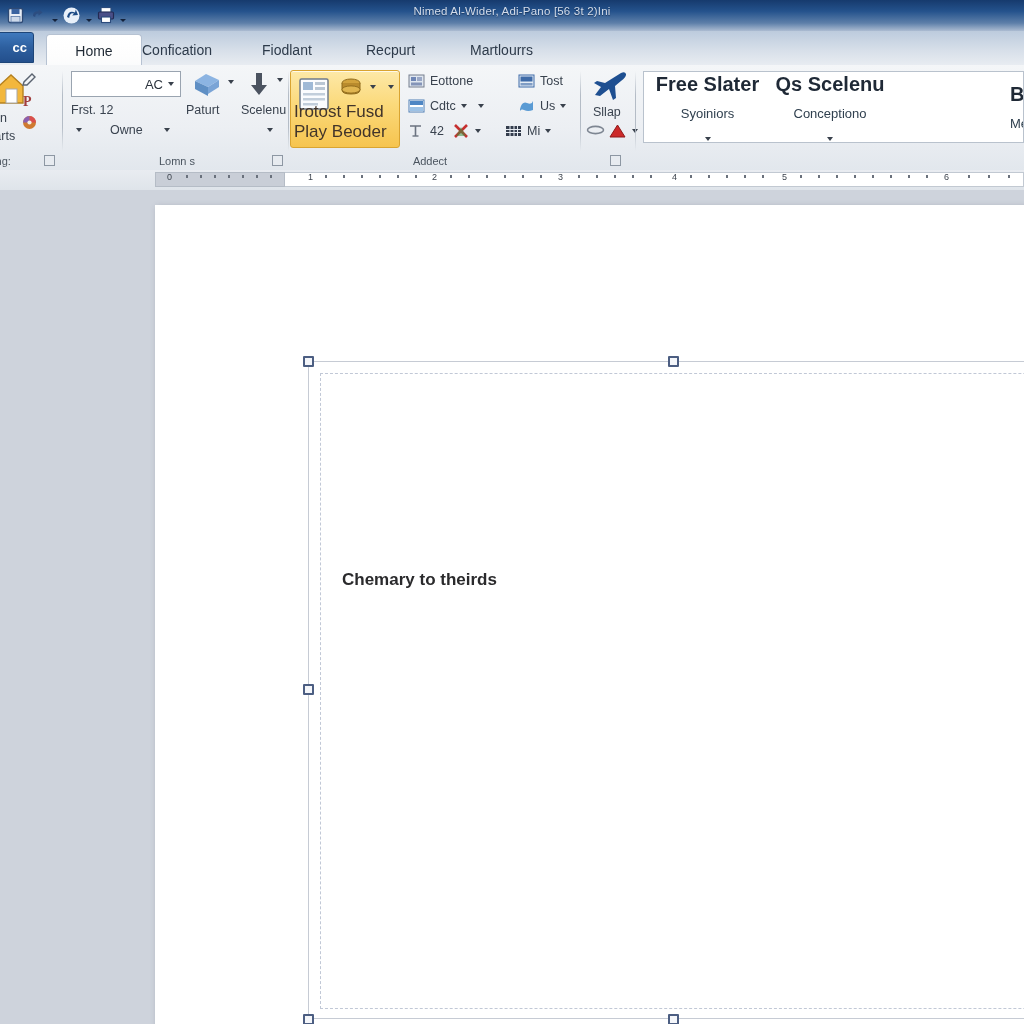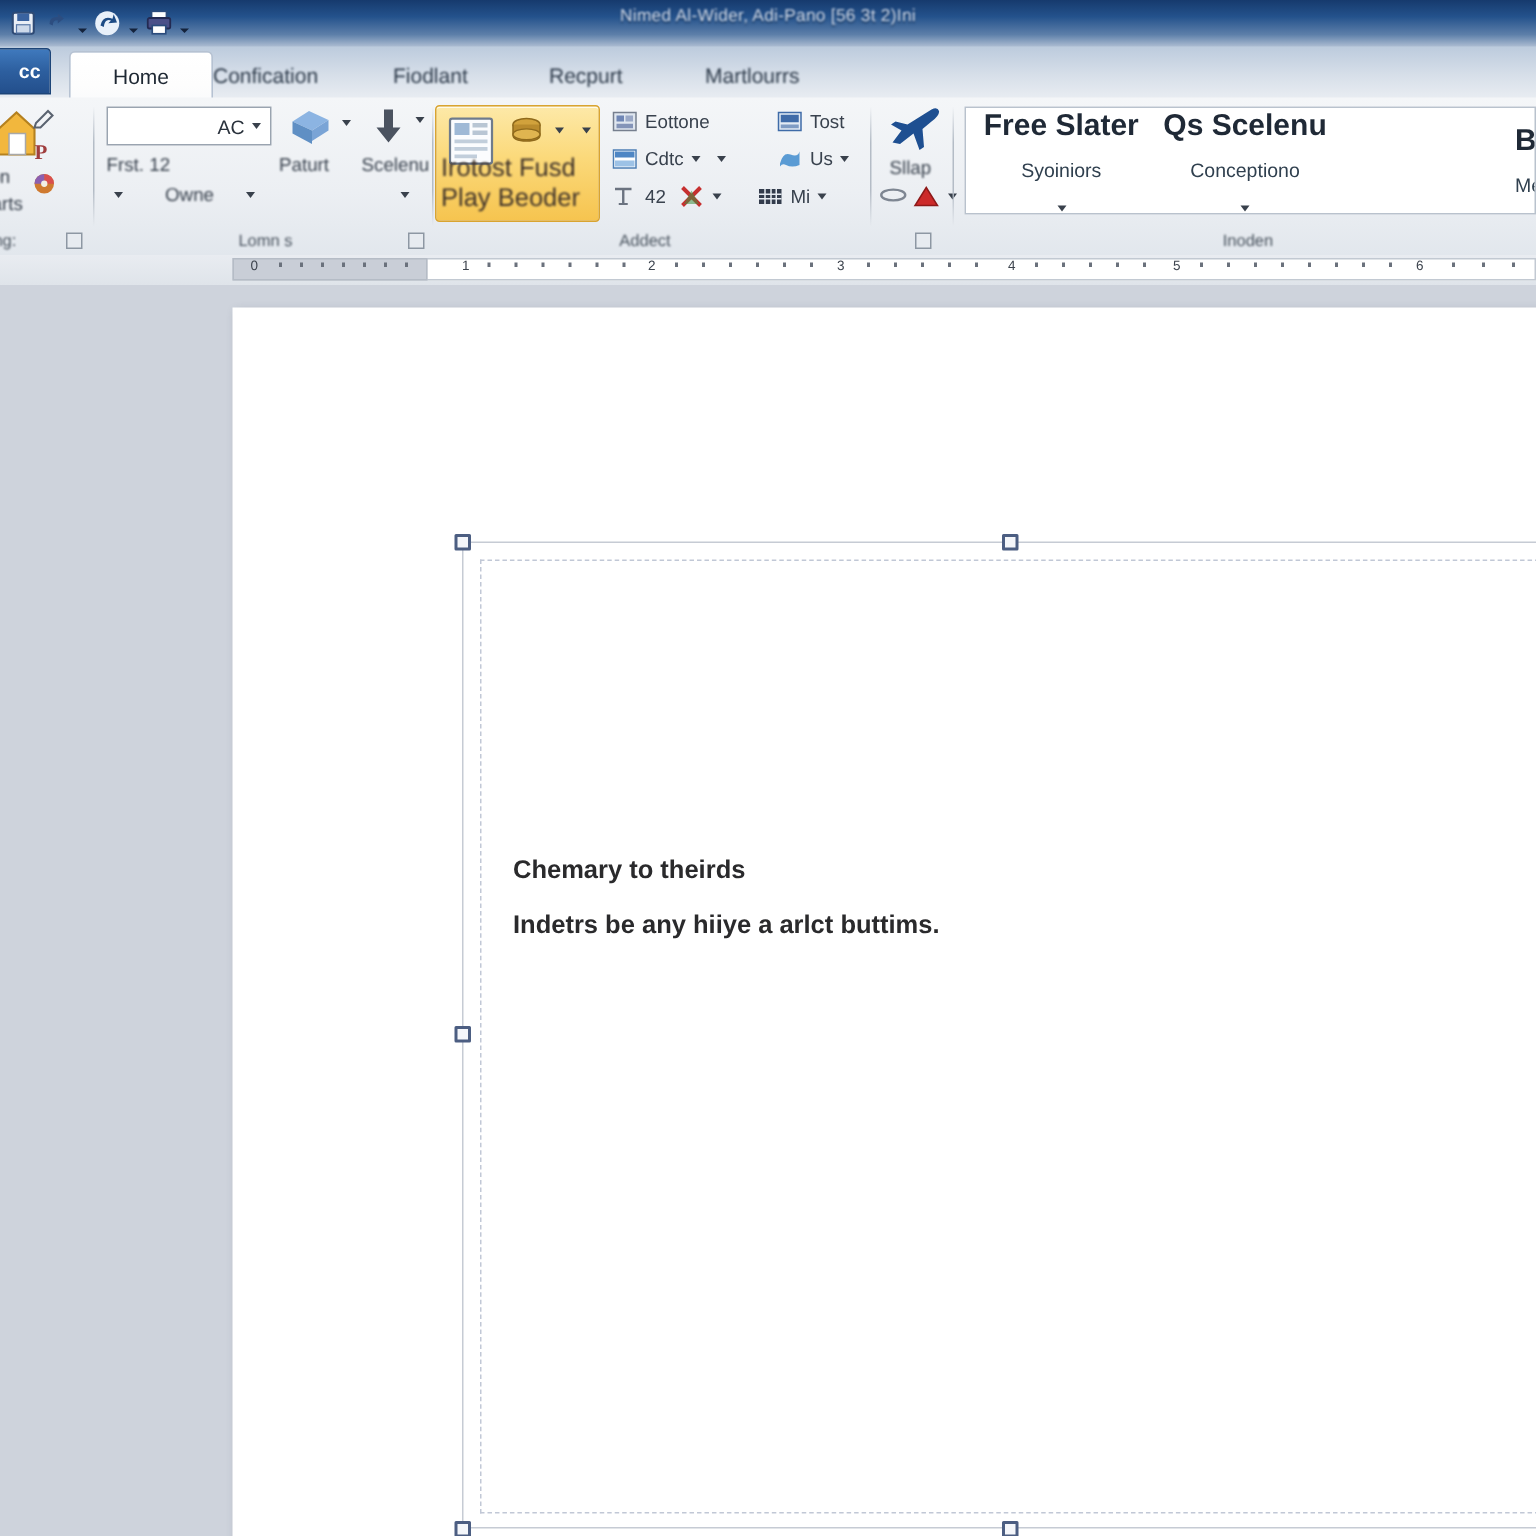--- a/index.html
+++ b/index.html
@@ -574,7 +574,6 @@
           </div>
         </div>
       </div>
-      <div class="grp-label" style="left:0; width:384px;">Inoden</div>
     </div>
   </div>
 

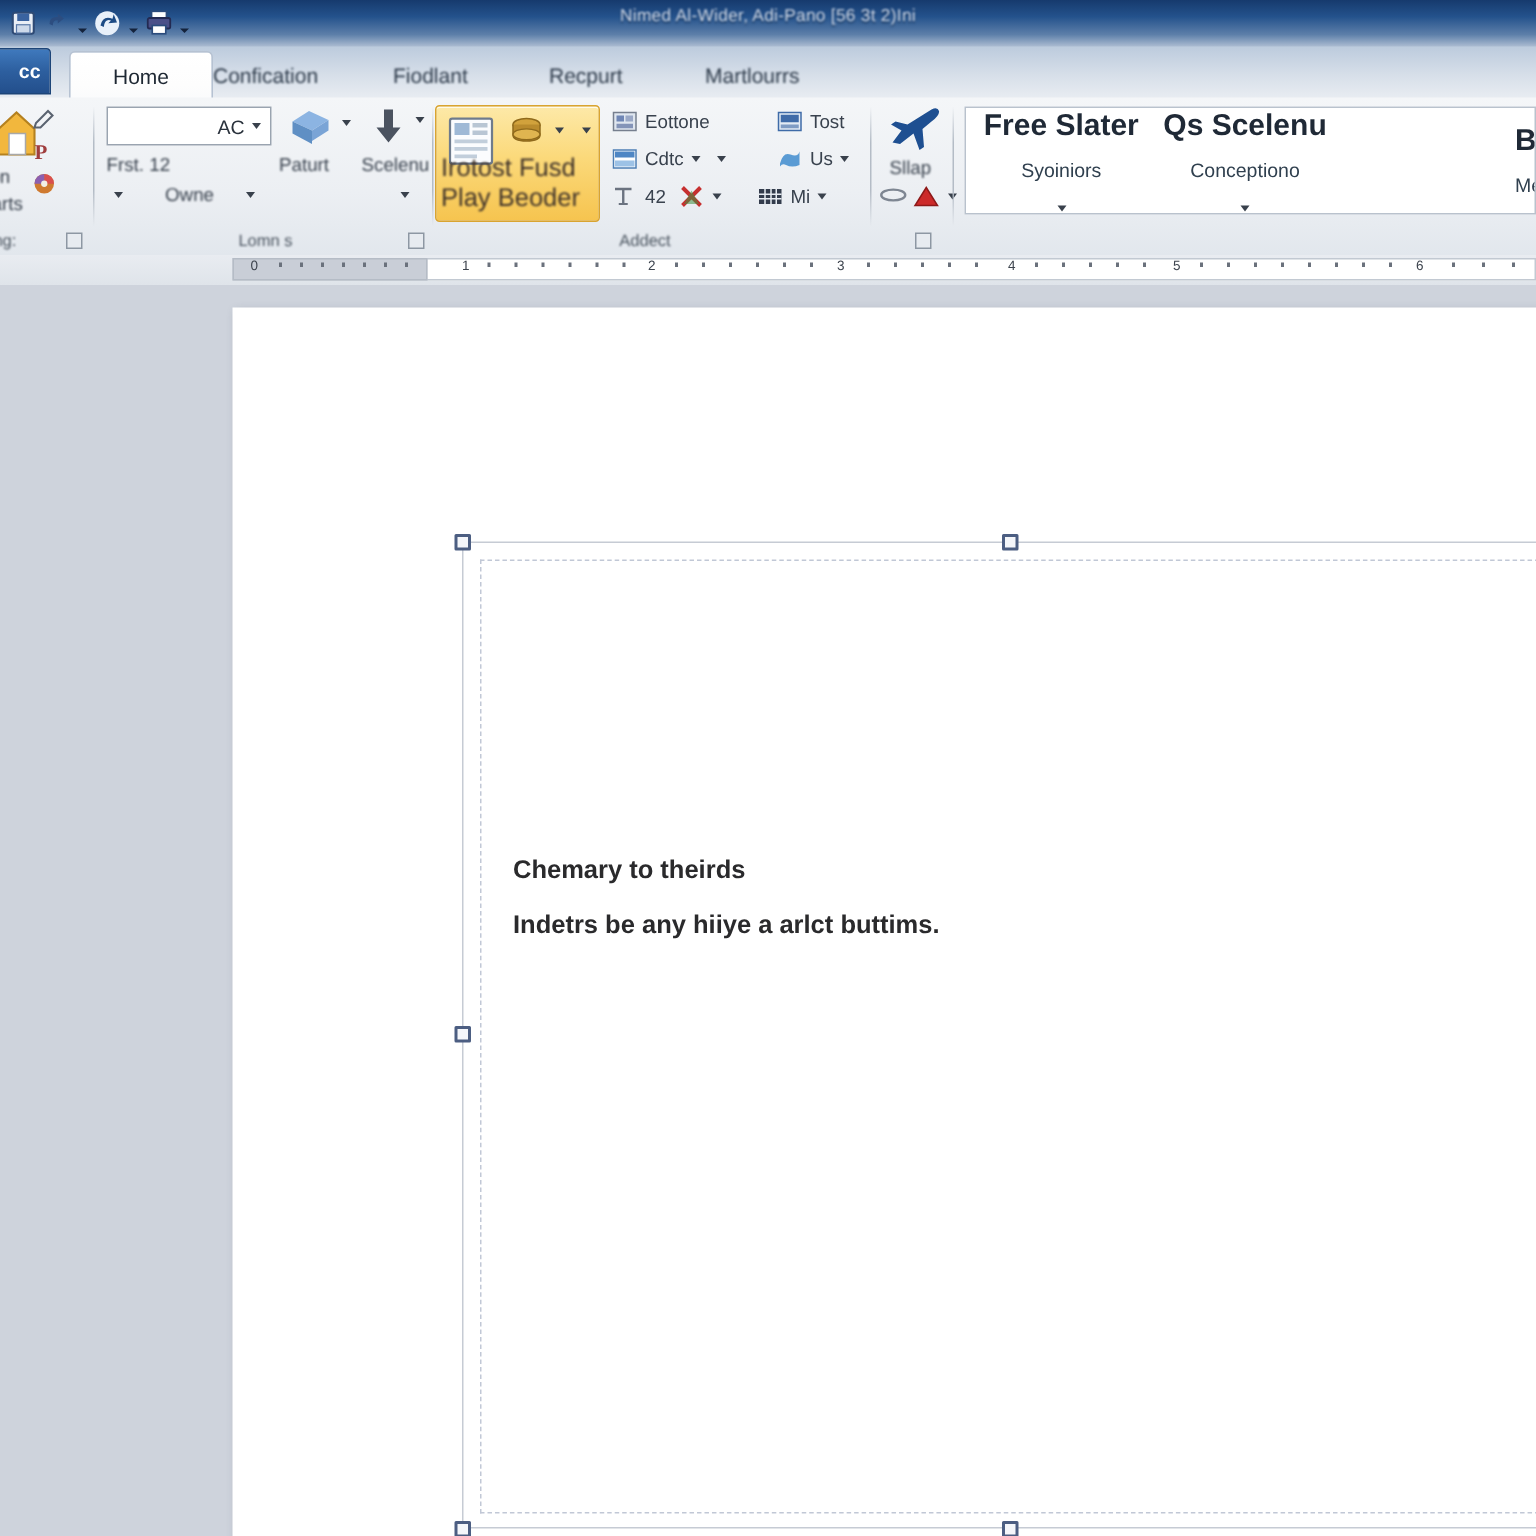--- a/index.html
+++ b/index.html
@@ -637,7 +637,6 @@
       <div class="sel-inner" style="left:165px; top:168px; width:856px; height:636px;"></div>
 
       <div class="doc-text" style="left:187px; top:366px;">Chemary to theirds</div>
-      <div class="doc-text" style="left:187px; top:403px;">Indetrs be any hiiye a arlct buttims.</div>
 
       <div class="handle" style="left:148px; top:151px;"></div>
       <div class="handle" style="left:513px; top:151px;"></div>

